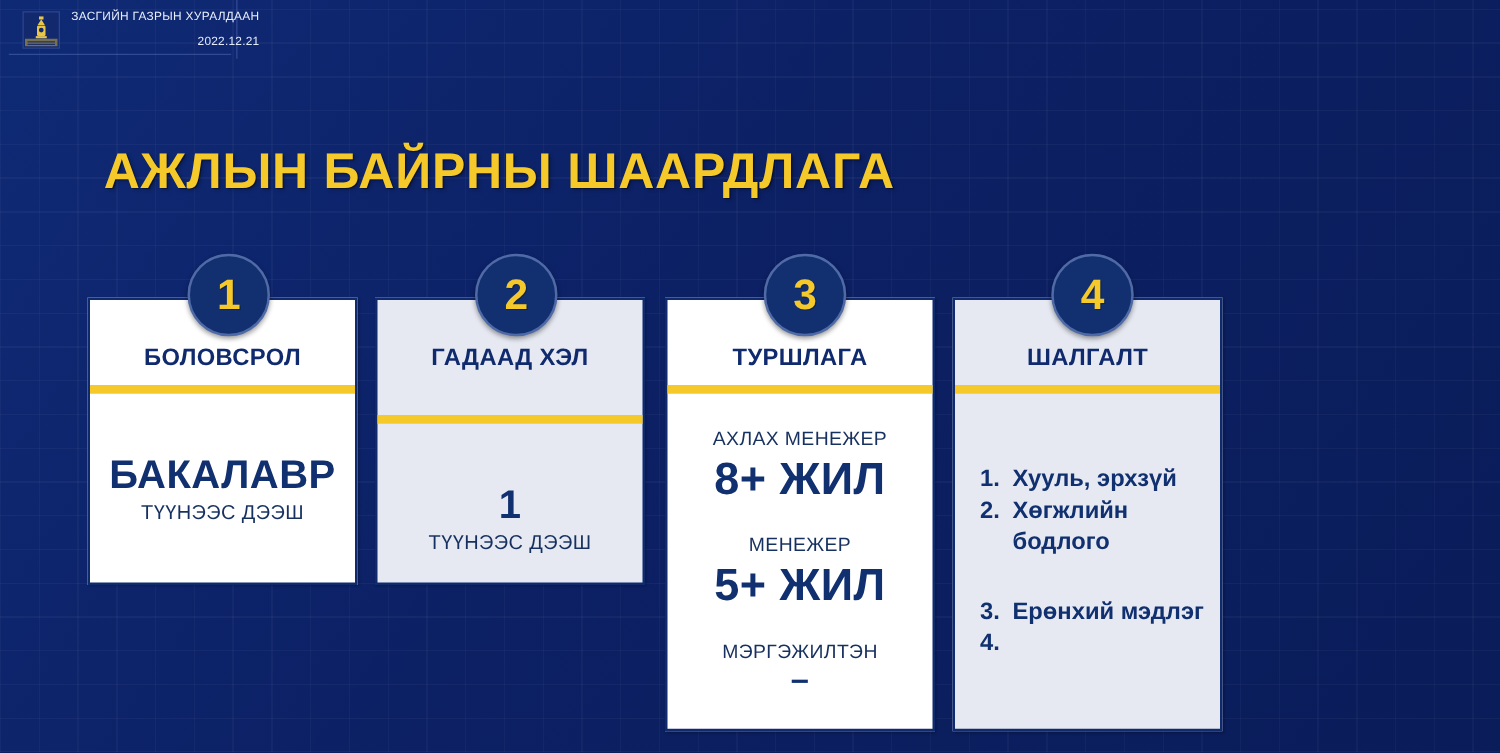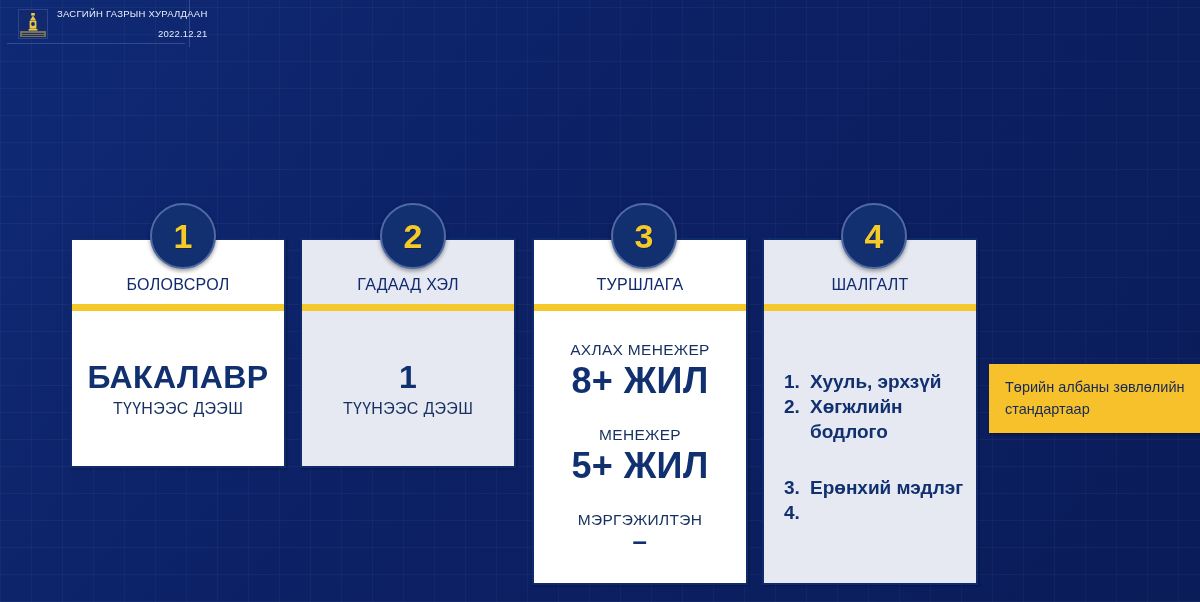--- a/index.html
+++ b/index.html
@@ -269,6 +269,7 @@
     </div>
   </div>
 
+  <div id="slide-title">АЖЛЫН БАЙРНЫ ШААРДЛАГА</div>
 
   <div class="badge" style="left:150px;">1</div>
   <div class="card white" style="left:70px; width:216px; height:230px;">

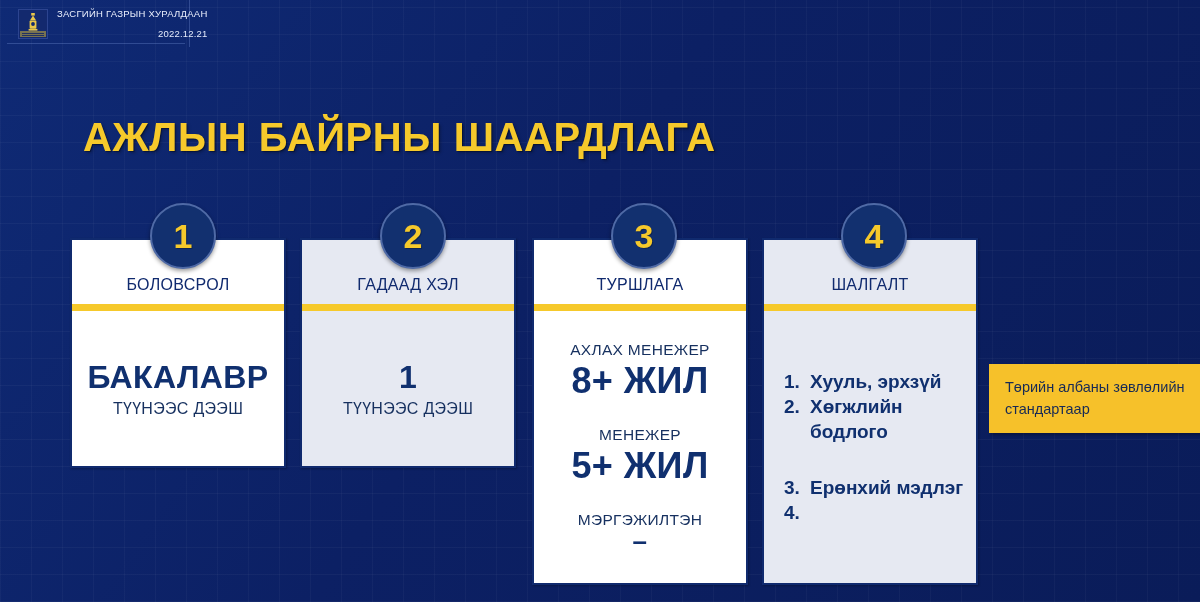--- a/index.html
+++ b/index.html
@@ -121,8 +121,8 @@
 
   .card-title {
     color: #102a6e;
-    font-size: 16px;
-    font-weight: 400;
+    font-size: 19px;
+    font-weight: 700;
     letter-spacing: .3px;
     margin-top: 36px;
     white-space: nowrap;

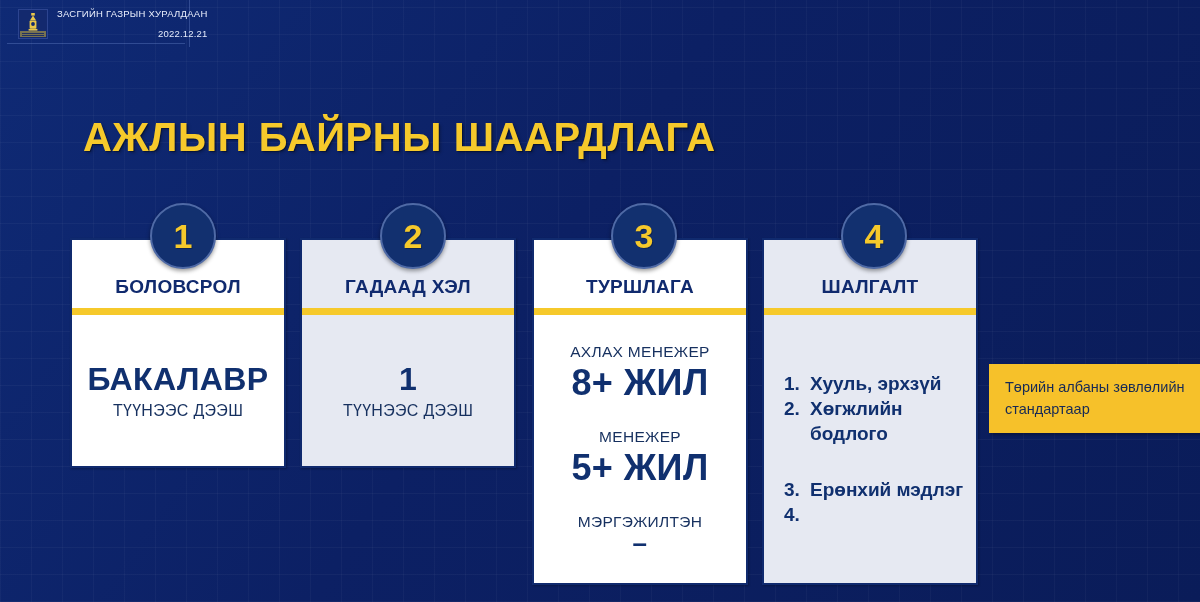--- a/index.html
+++ b/index.html
@@ -282,7 +282,7 @@
   </div>
 
   <div class="badge" style="left:380px;">2</div>
-  <div class="card tinted" style="left:300px; width:216px; height:230px;">
+  <div class="card tinted" style="left:300px; width:216px; height:230px;gap:24px;">
     <div class="card-title">ГАДААД ХЭЛ</div>
     <div class="card-rule"></div>
     <div class="card-body">

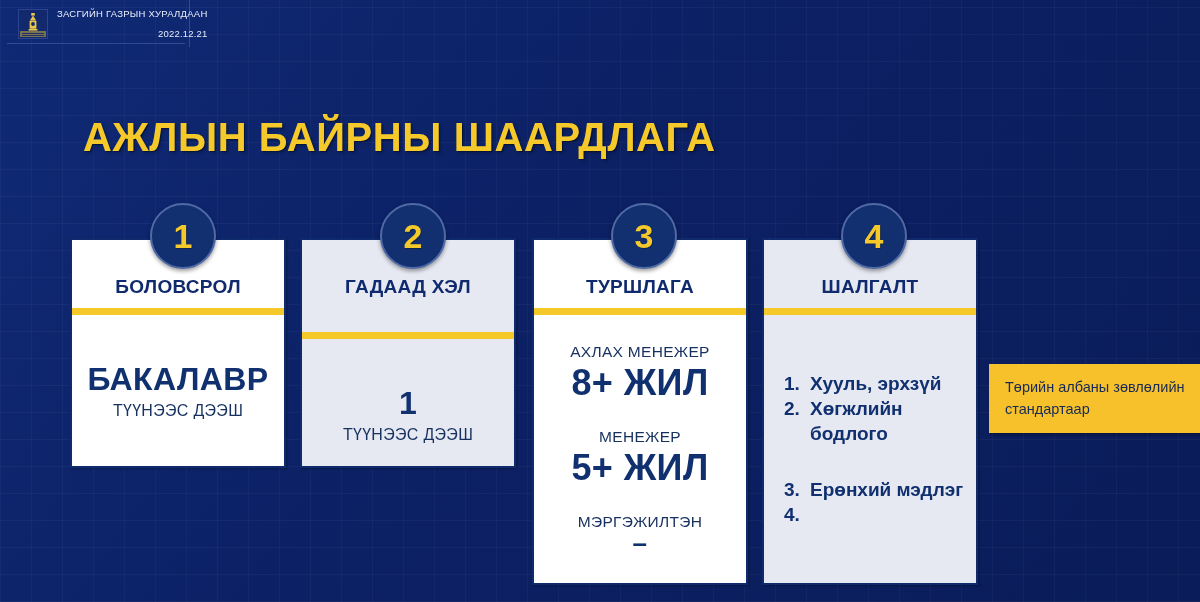--- a/index.html
+++ b/index.html
@@ -336,7 +336,6 @@
     </div>
   </div>
 
-  <div class="note" id="note-1">Төрийн албаны зөвлөлийн стандартаар</div>
 
 </div>
 

